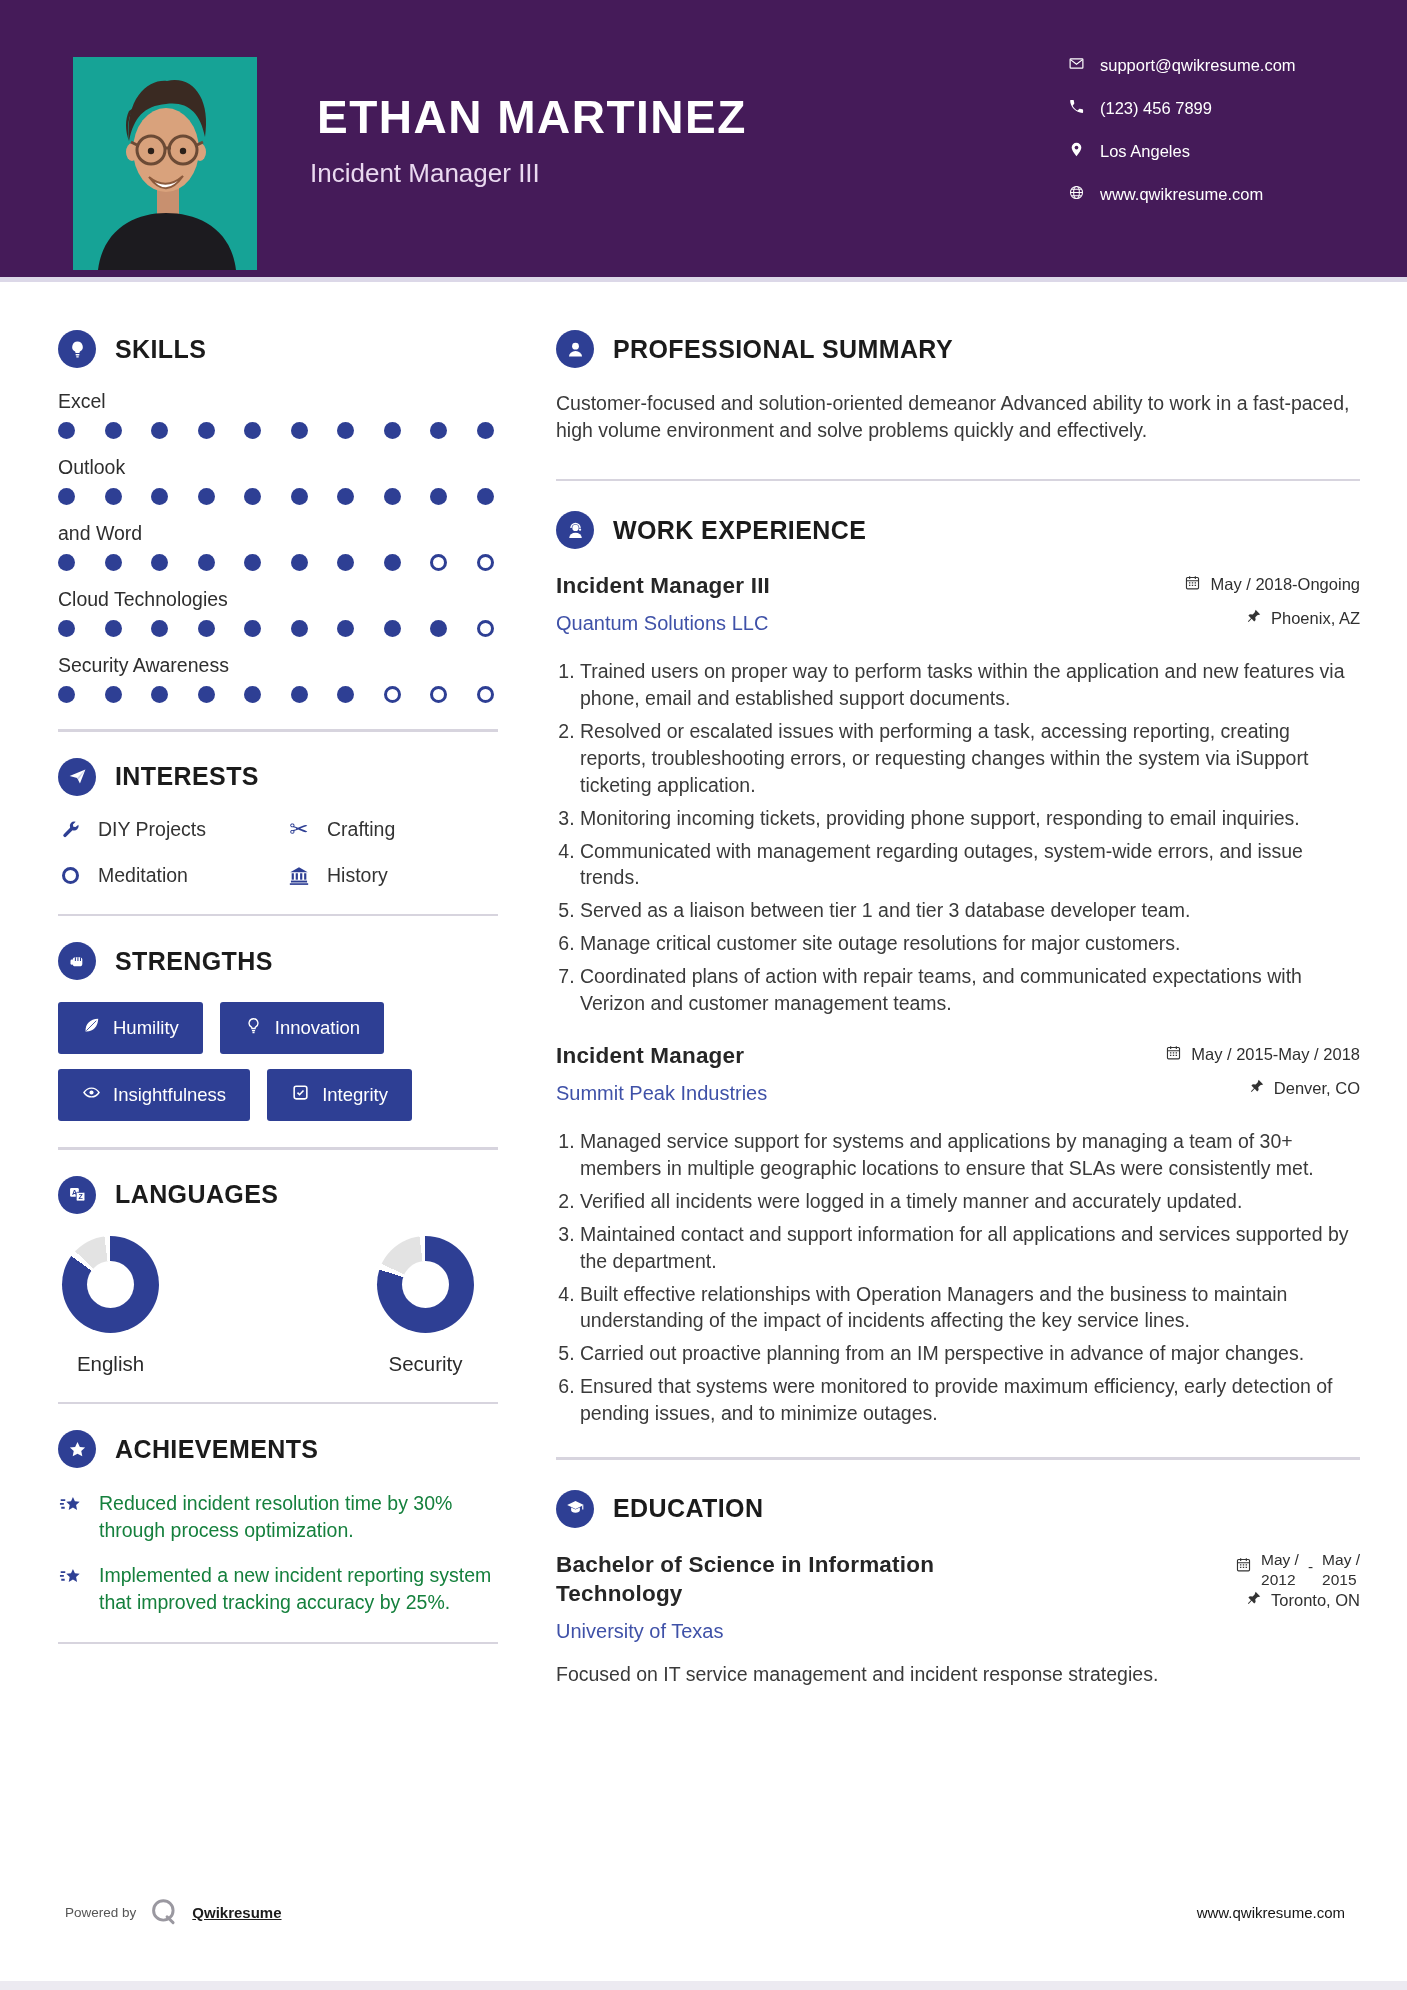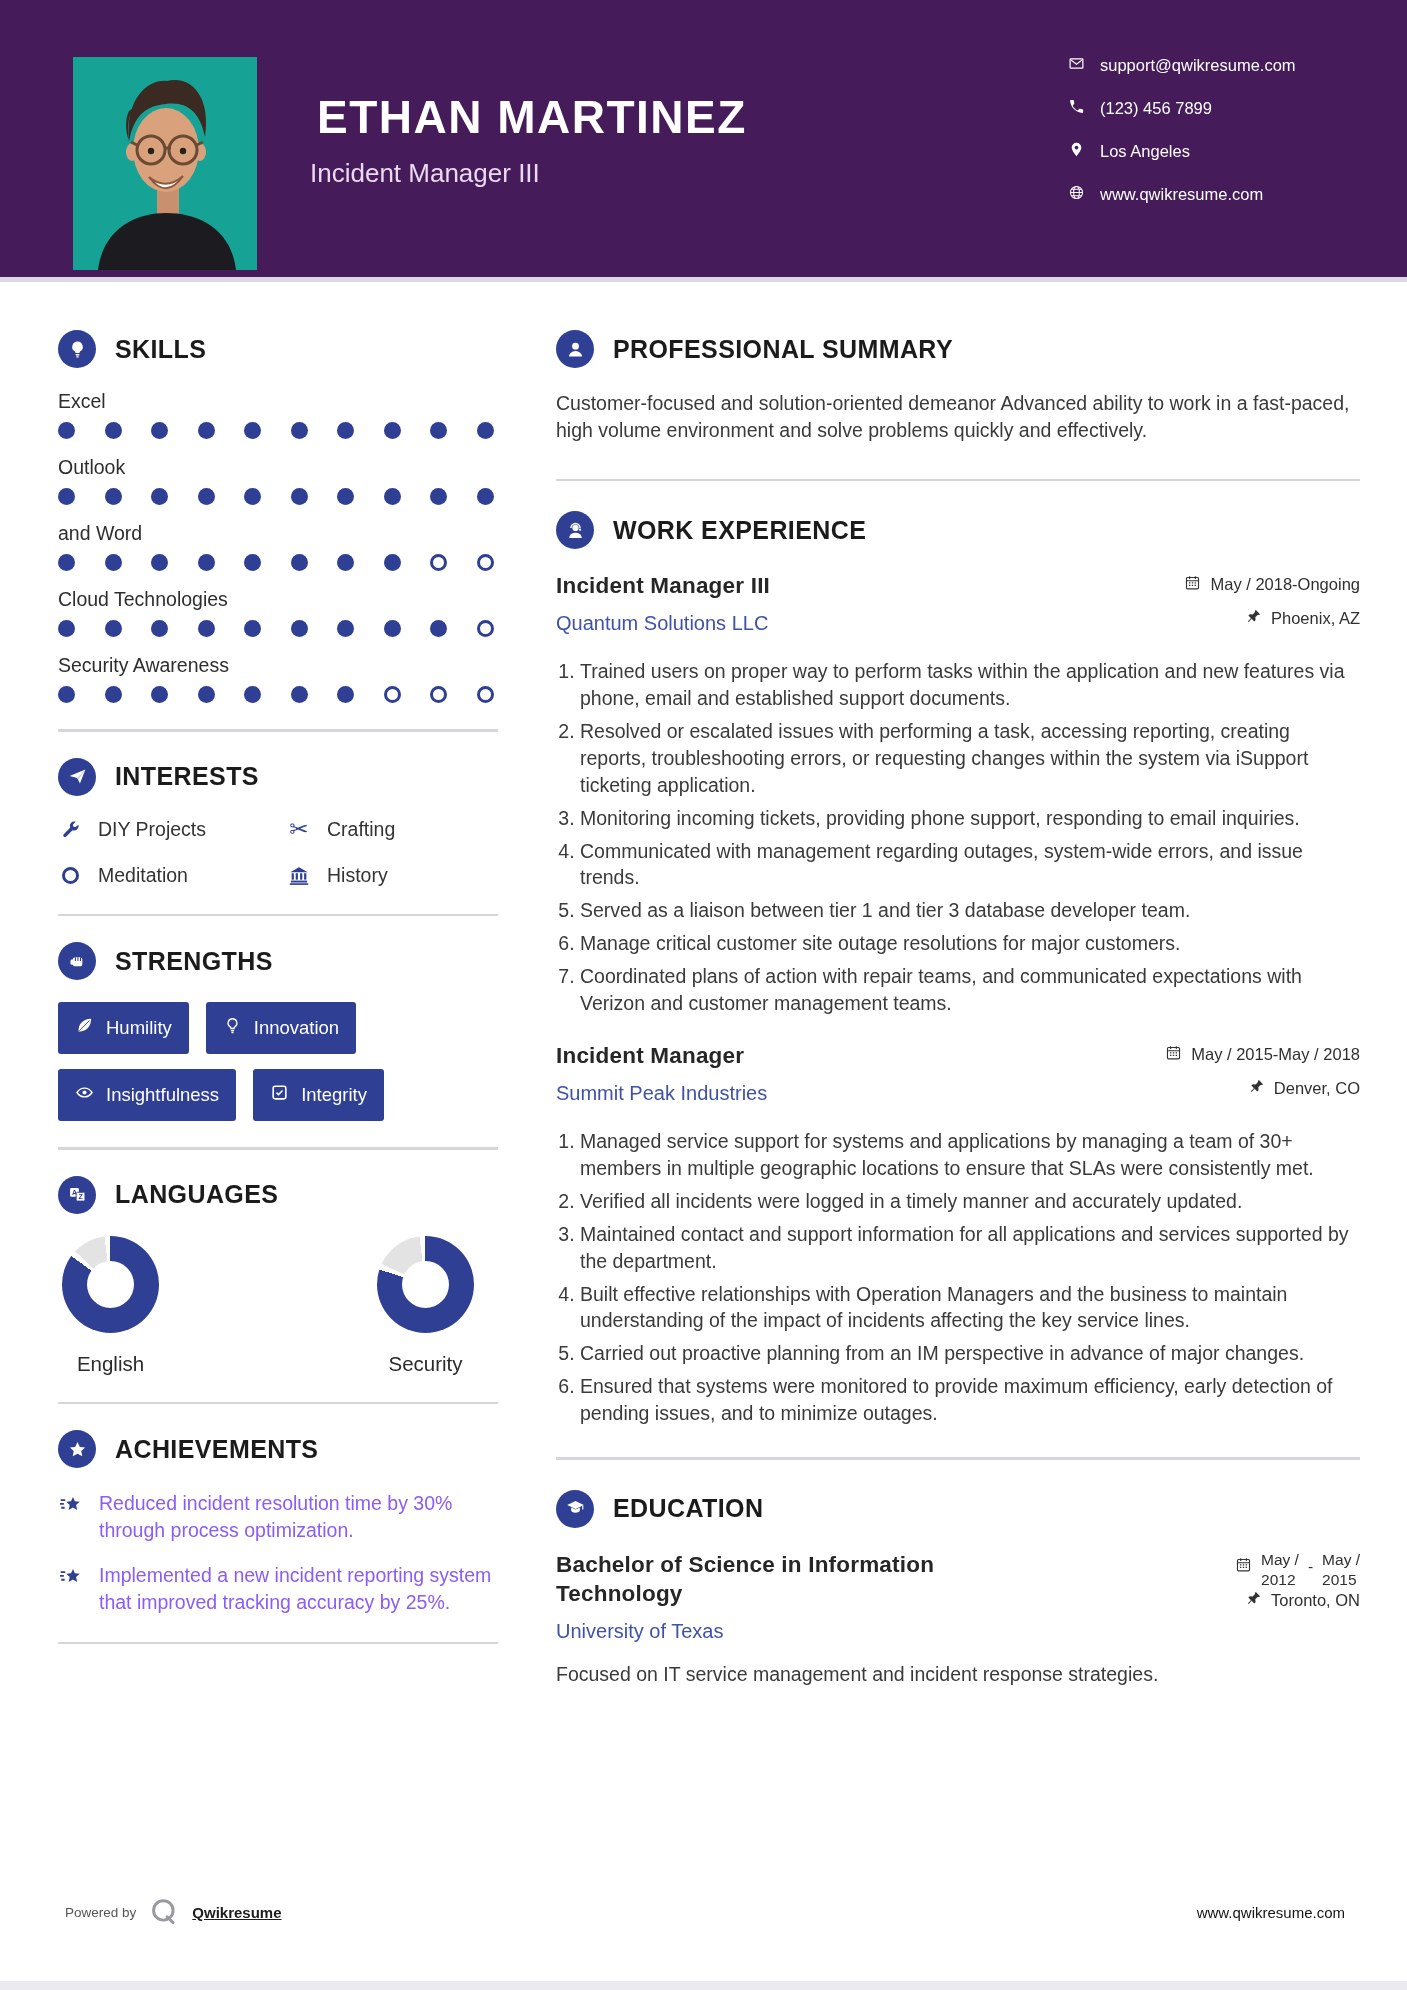--- a/index.html
+++ b/index.html
@@ -46,7 +46,7 @@
 
   
   .badges { display: flex; flex-wrap: wrap; gap: 15px 17px; width: 436px; }
-  .badge { display: flex; align-items: center; gap: 12px; background: #2e3f94; color: #fff; font-size: 18.5px; padding: 14px 17px; border-radius: 3px; }
+  .badge { display: flex; align-items: center; gap: 12px; background: #2e3f94; color: #fff; font-size: 18.5px; padding: 14px 24px; border-radius: 3px; }
   .badge svg { width: 19px; height: 19px; flex: none; }
 
   

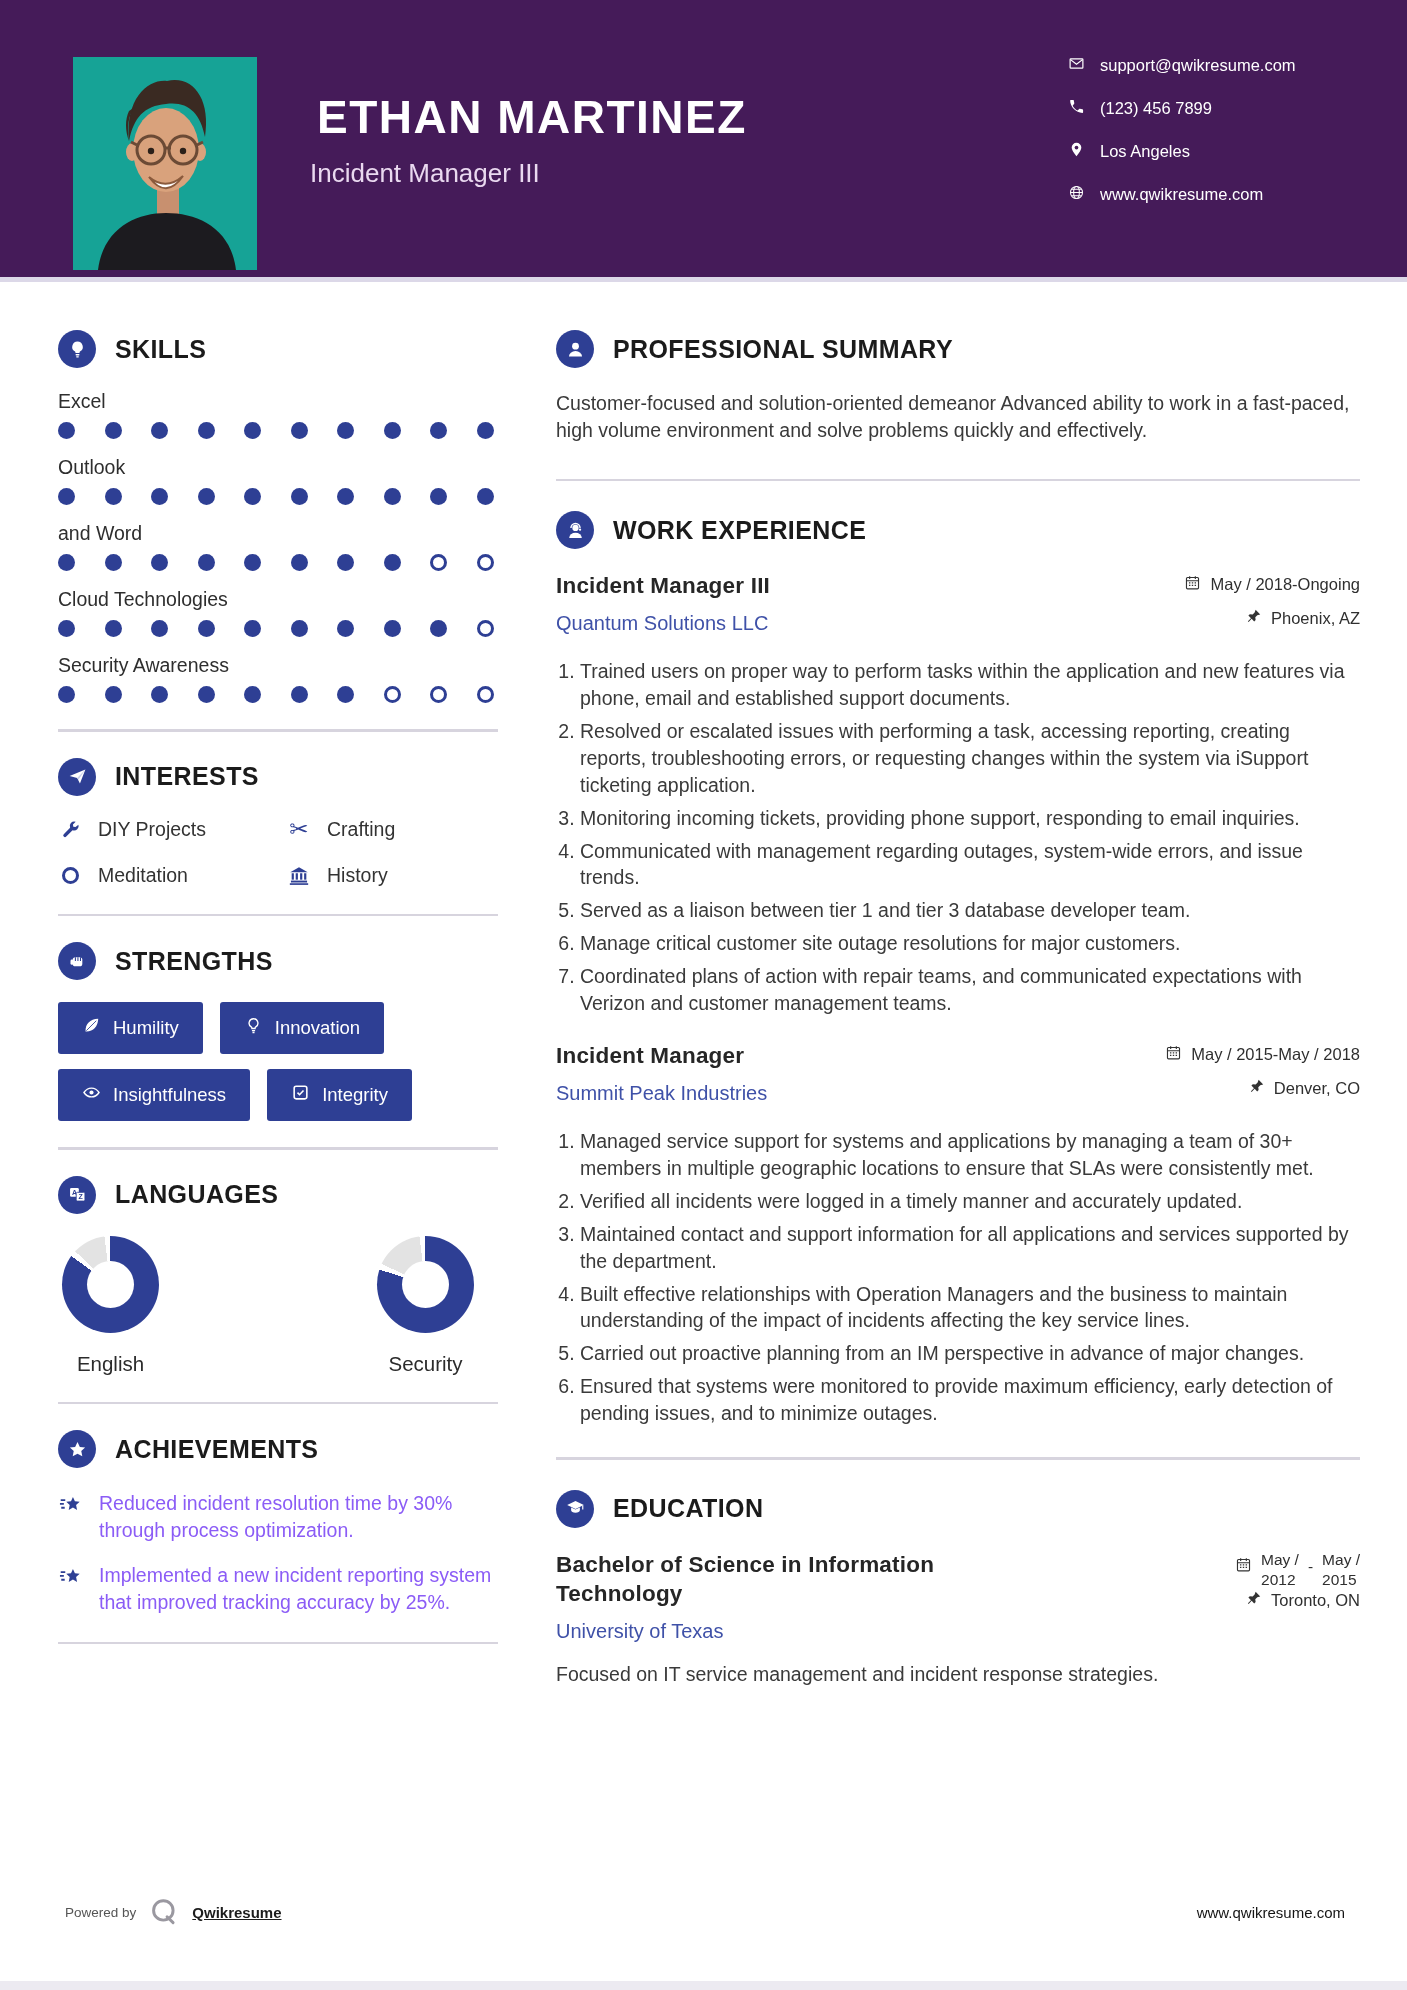--- a/index.html
+++ b/index.html
@@ -60,7 +60,7 @@
   .ach { display: flex; gap: 15px; margin-bottom: 18px; width: 436px; }
   .ach-icon { width: 26px; height: 26px; flex: none; margin-top: 2px; }
   .ach-icon svg { width: 26px; height: 26px; }
-  .ach-text { font-size: 19.5px; color: #8b5cf6; line-height: 1.38; }
+  .ach-text { font-size: 19.5px; color: #15803d; line-height: 1.38; }
 
   
   .summary-text { font-size: 19.5px; color: #3a3a3a; line-height: 1.4; max-width: 795px; }

